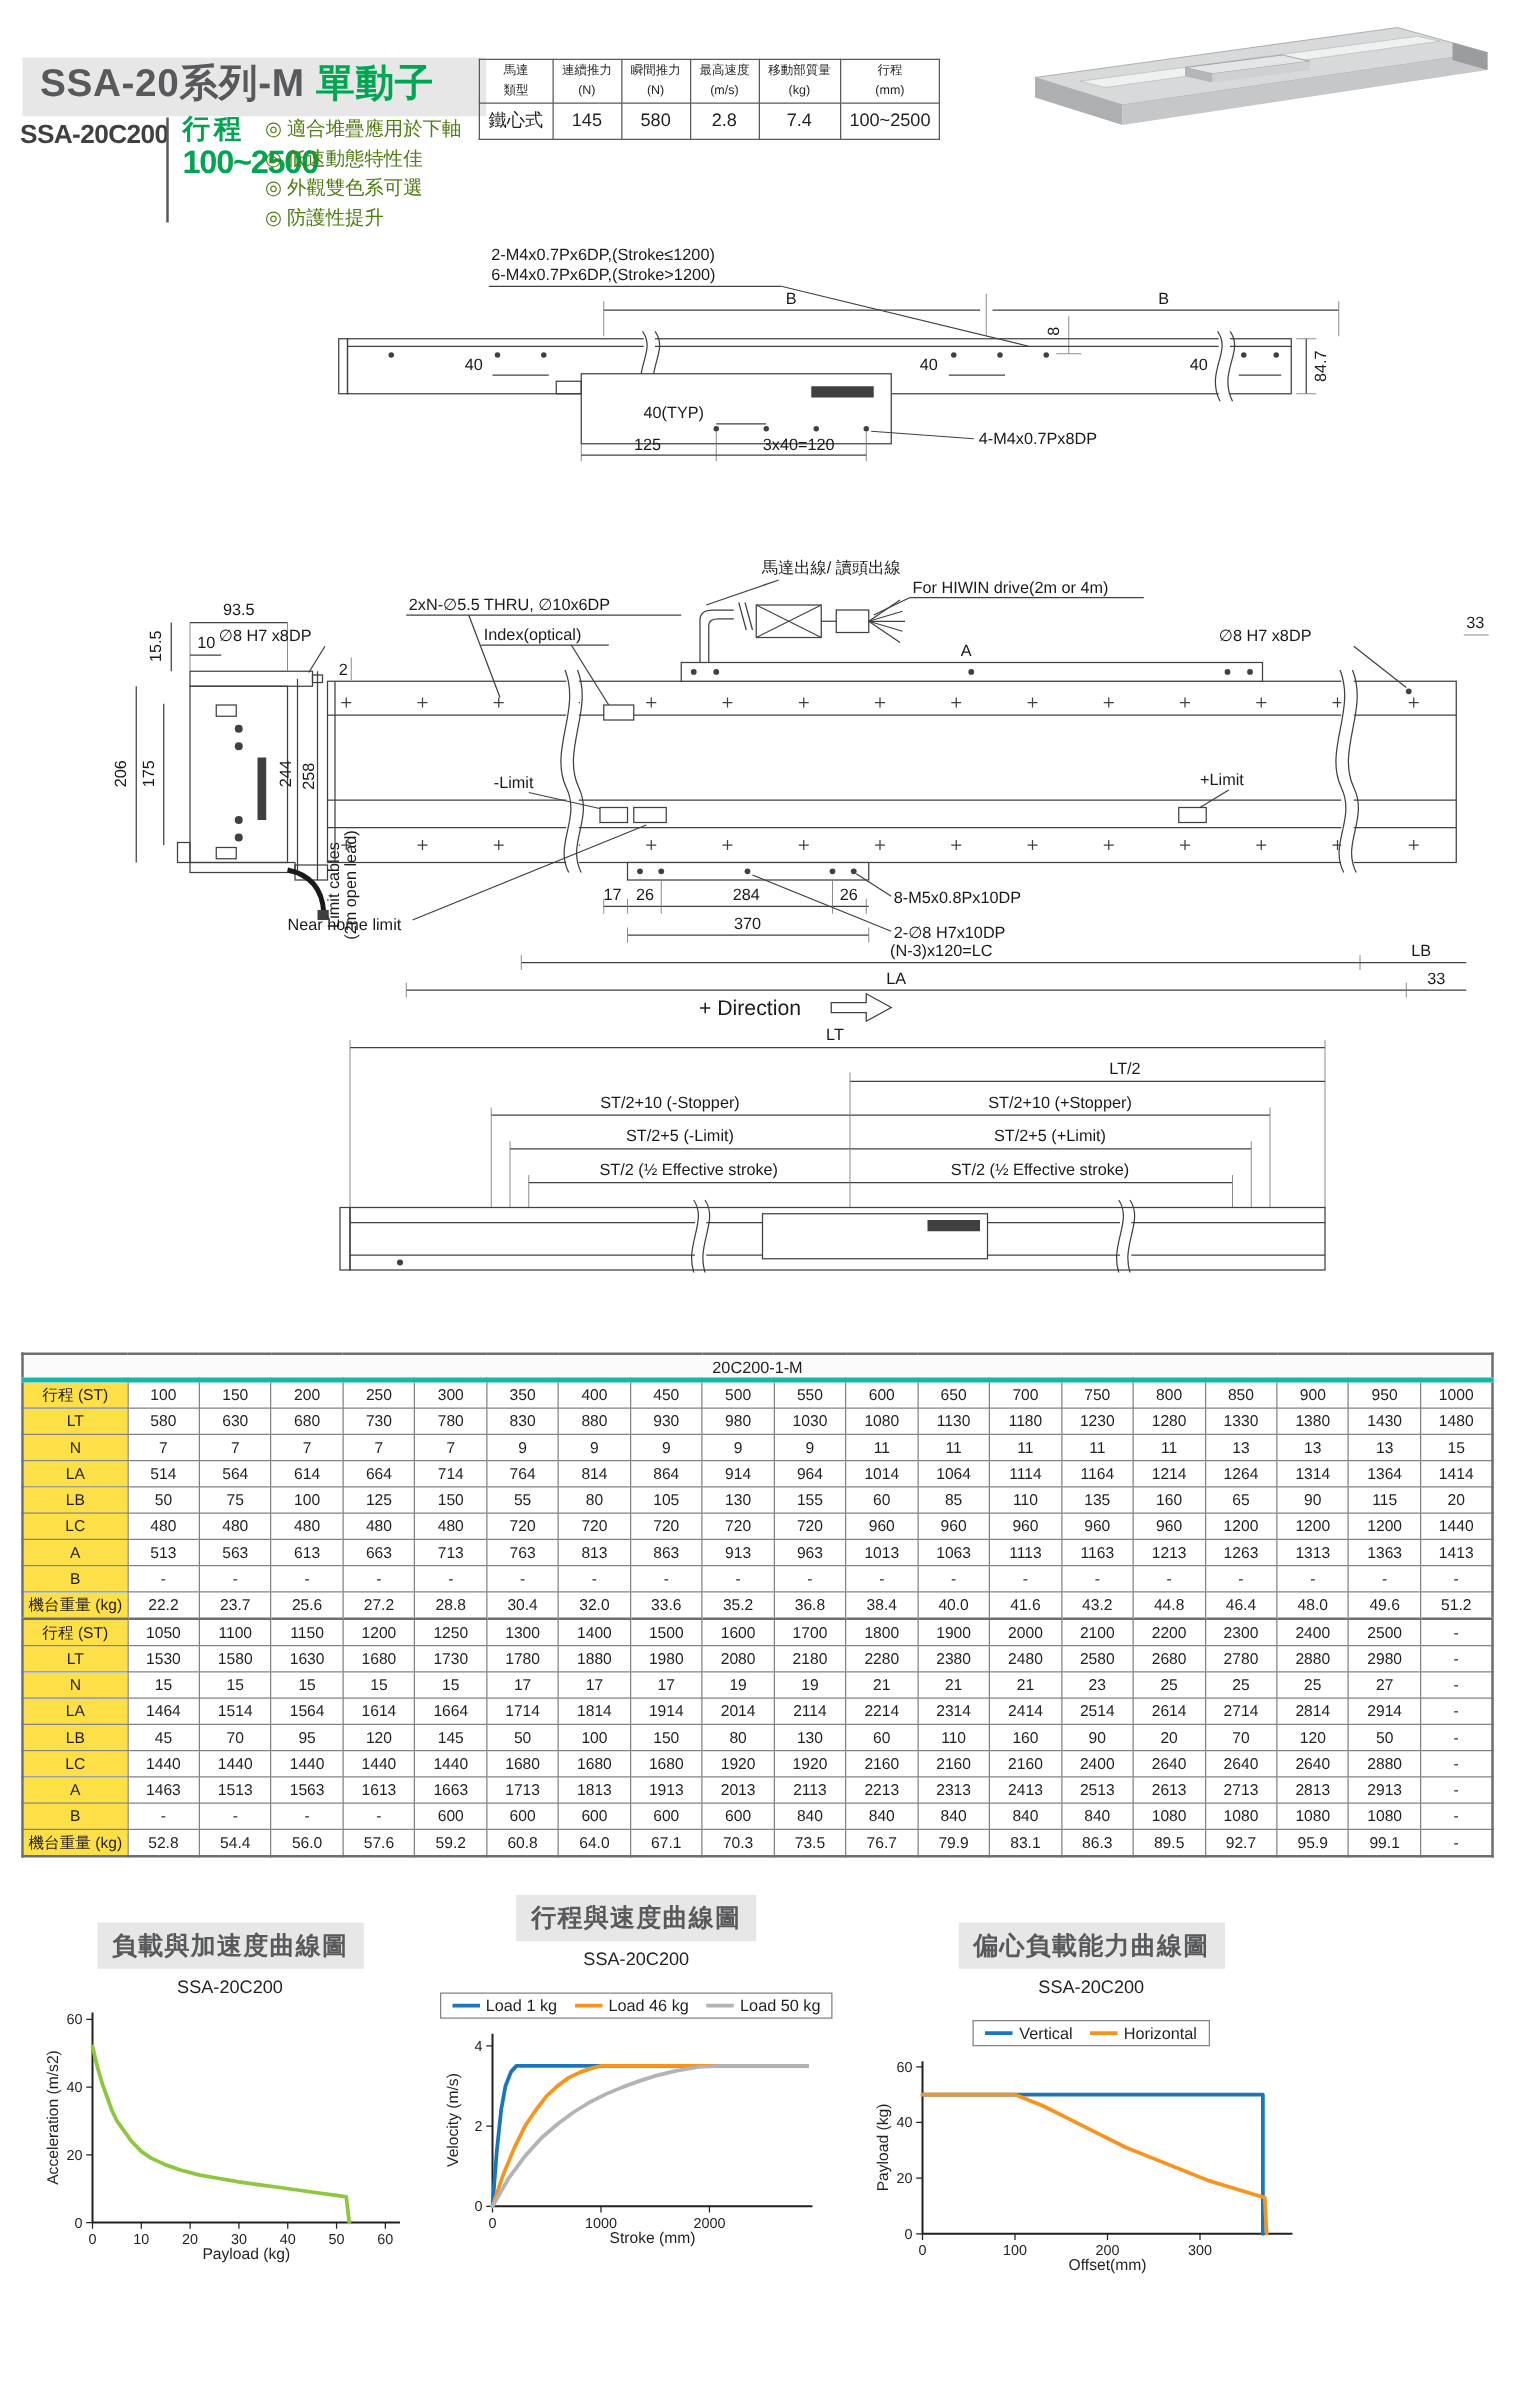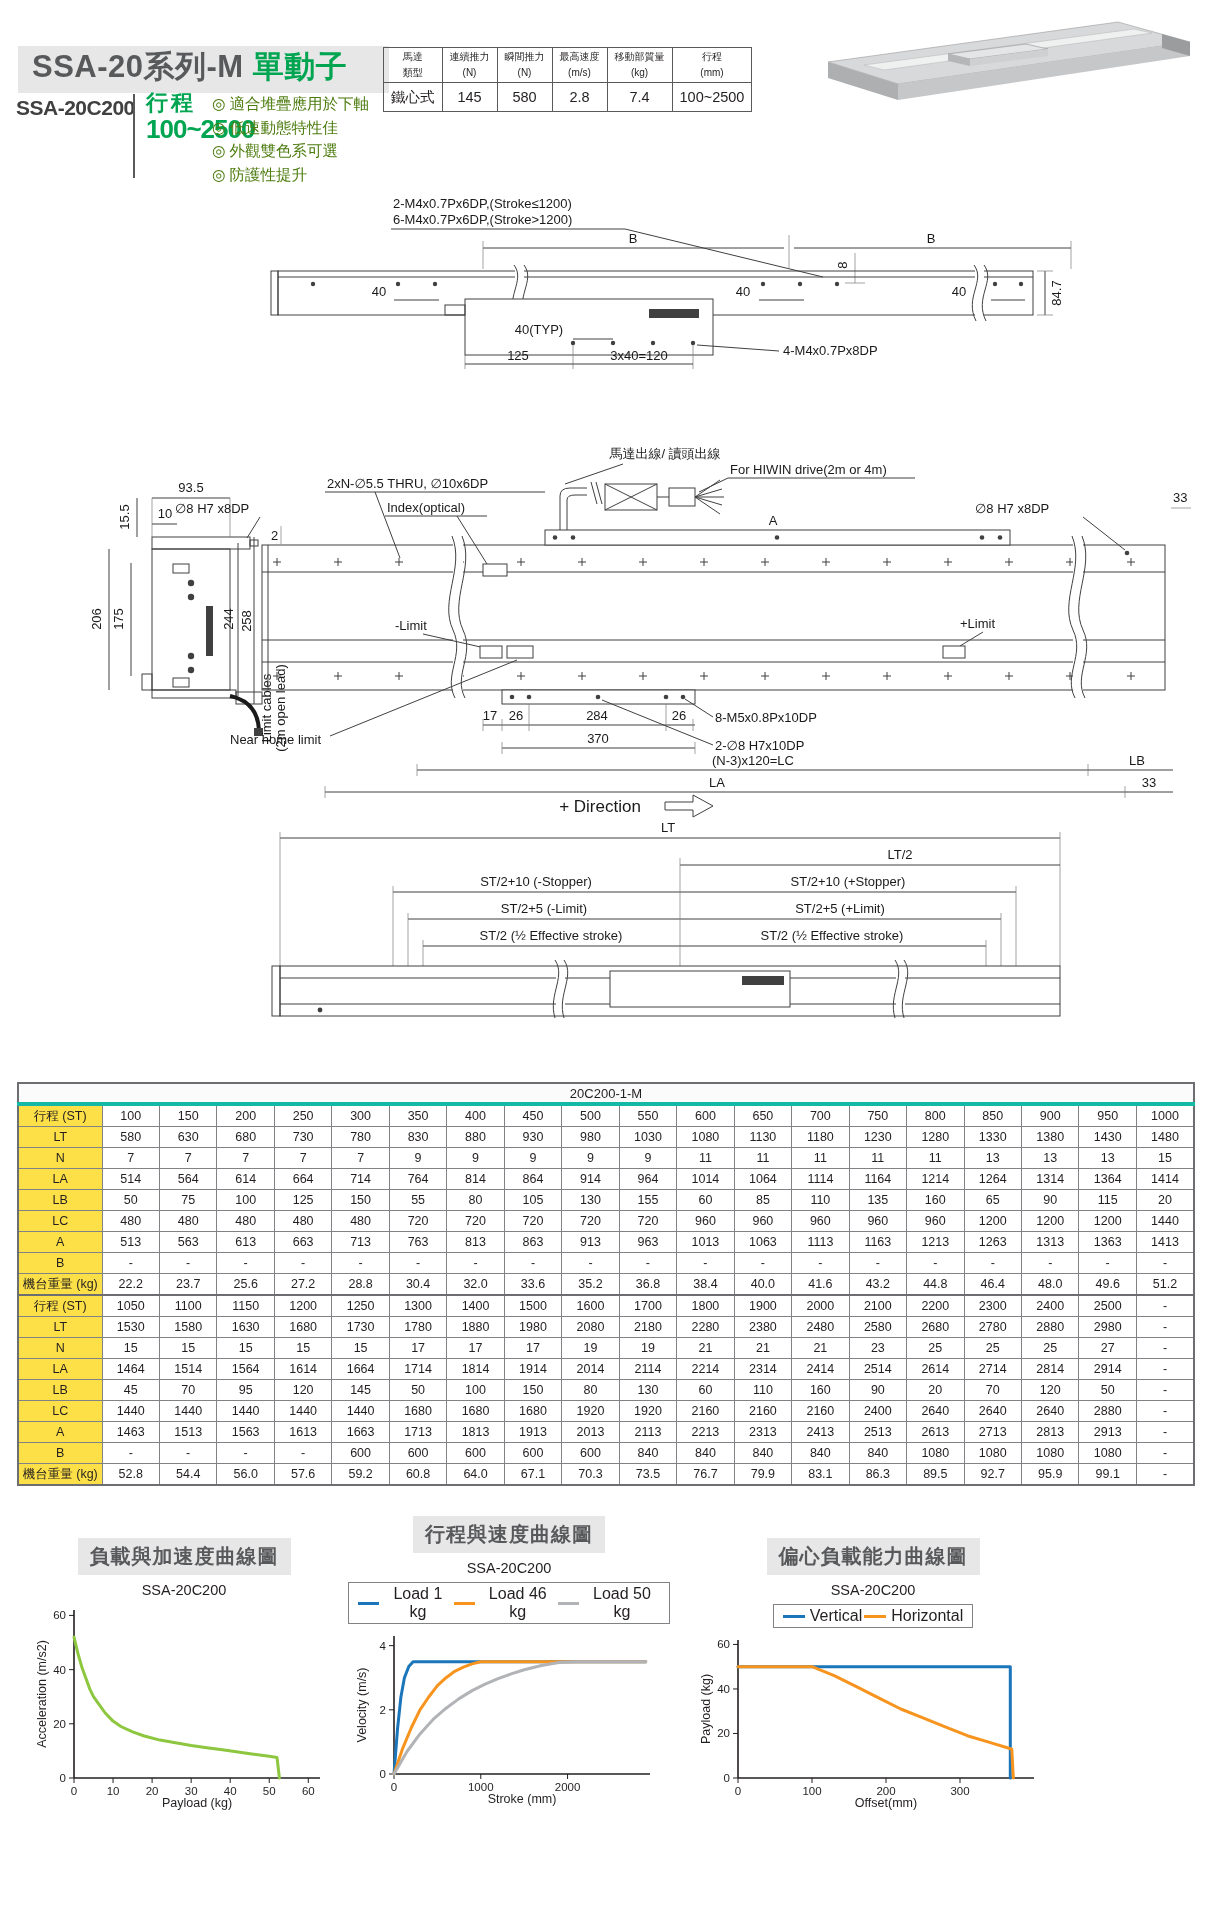--- a/index.html
+++ b/index.html
@@ -45,8 +45,8 @@
   .chart-title{display:inline-block;background:#e7e7e8;color:#58595b;font-size:20px;
                font-weight:bold;padding:5px 12px;letter-spacing:1px}
   .chart-sub{font-size:14.5px;margin-top:7px;color:#231f20}
-  .legend{display:inline-flex;gap:2px;border:1px solid #808285;padding:2px 9px;margin-top:6px;
-          font-size:16px;align-items:center;background:#fff}
+  .legend{display:inline-flex;gap:14px;border:1px solid #808285;padding:2px 9px;margin-top:18px;
+          font-size:13px;align-items:center;background:#fff}
   .legend-item{display:inline-flex;align-items:center}
   .legend-swatch{display:inline-block;width:22px;height:3px;margin-right:5px}
   svg.chart{display:block;margin:2px auto 0}

